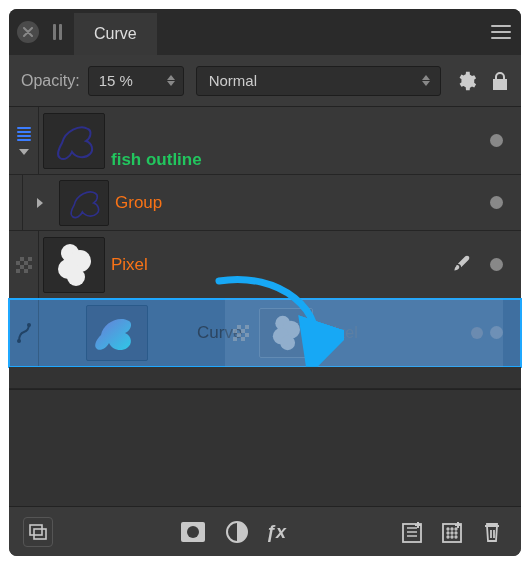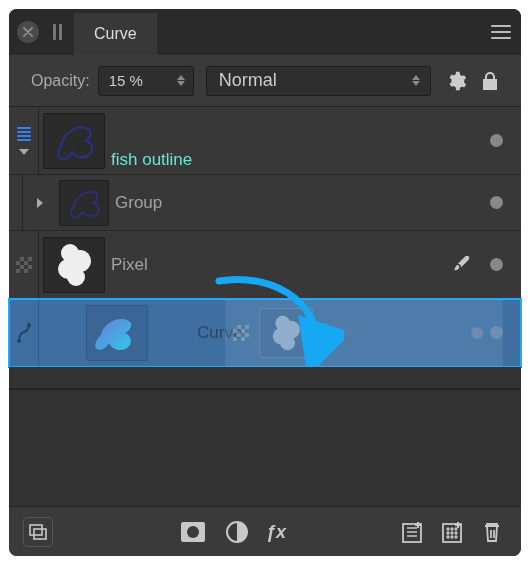--- a/index.html
+++ b/index.html
@@ -68,7 +68,7 @@
   .optsrow {
     height: 52px;
     display: flex; align-items: center;
-    padding: 0 22px;
+    padding: 0 12px;
     background: #3a3a3a;
     border-bottom: 1px solid #222;
   }

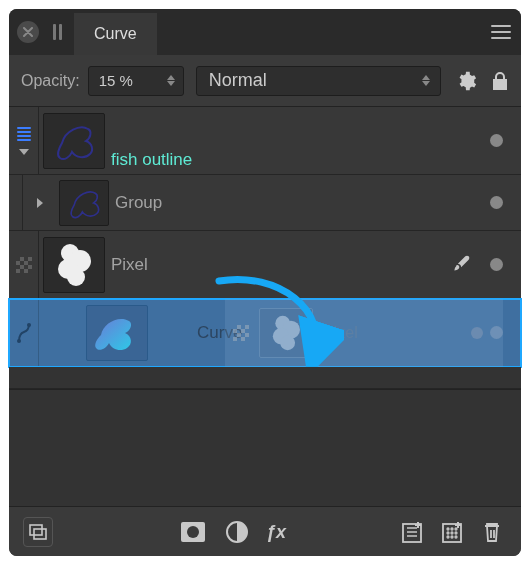--- a/index.html
+++ b/index.html
@@ -101,7 +101,7 @@
     border-radius: 3px;
     display: flex; align-items: center;
     padding-left: 12px;
-    color: #ccc; font-size: 18px;
+    color: #ccc; font-size: 15px;
   }
   .select .chev { position: absolute; right: 10px; top: 0; bottom: 0; display:flex; flex-direction:column; justify-content:center; gap:1px;}
   .gear, .lock { margin-left: 14px; color: #ccc; }

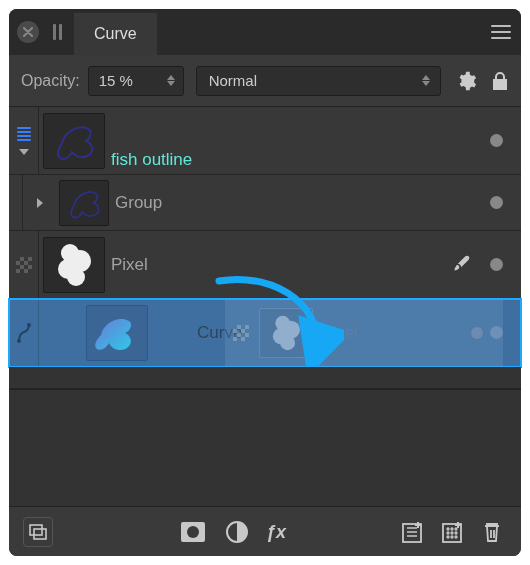--- a/index.html
+++ b/index.html
@@ -307,7 +307,7 @@
             <path d="M14 26c3-12 18-19 26-14 4 2 3 9-2 12 6 2 8 9 4 13-5 5-14 4-18-2-2 5-8 9-12 6-3-2-2-8 2-15z" fill="none" stroke="#2d2f8a" stroke-width="2"></path>
           </svg>
       </div>
-      <div class="name" style="color:#5eead4;font-weight:400;margin-top:38px;">fish outline</div>
+      <div class="name" style="color:#22c55e;font-weight:700;margin-top:38px;">fish outline</div>
       <div class="right">
           <div class="dot"></div>
         </div>

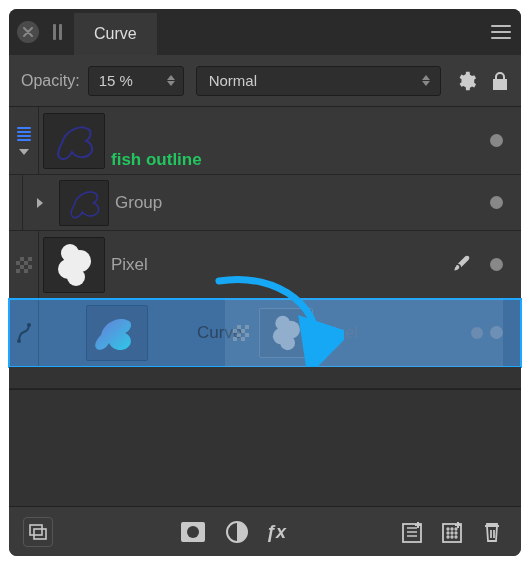--- a/index.html
+++ b/index.html
@@ -144,7 +144,7 @@
   .name {
     flex: 1;
     font-size: 17px;
-    color: #a3a3a3;
+    color: #f97316;
   }
   .row .right {
     display: flex; align-items: center; gap: 18px;

